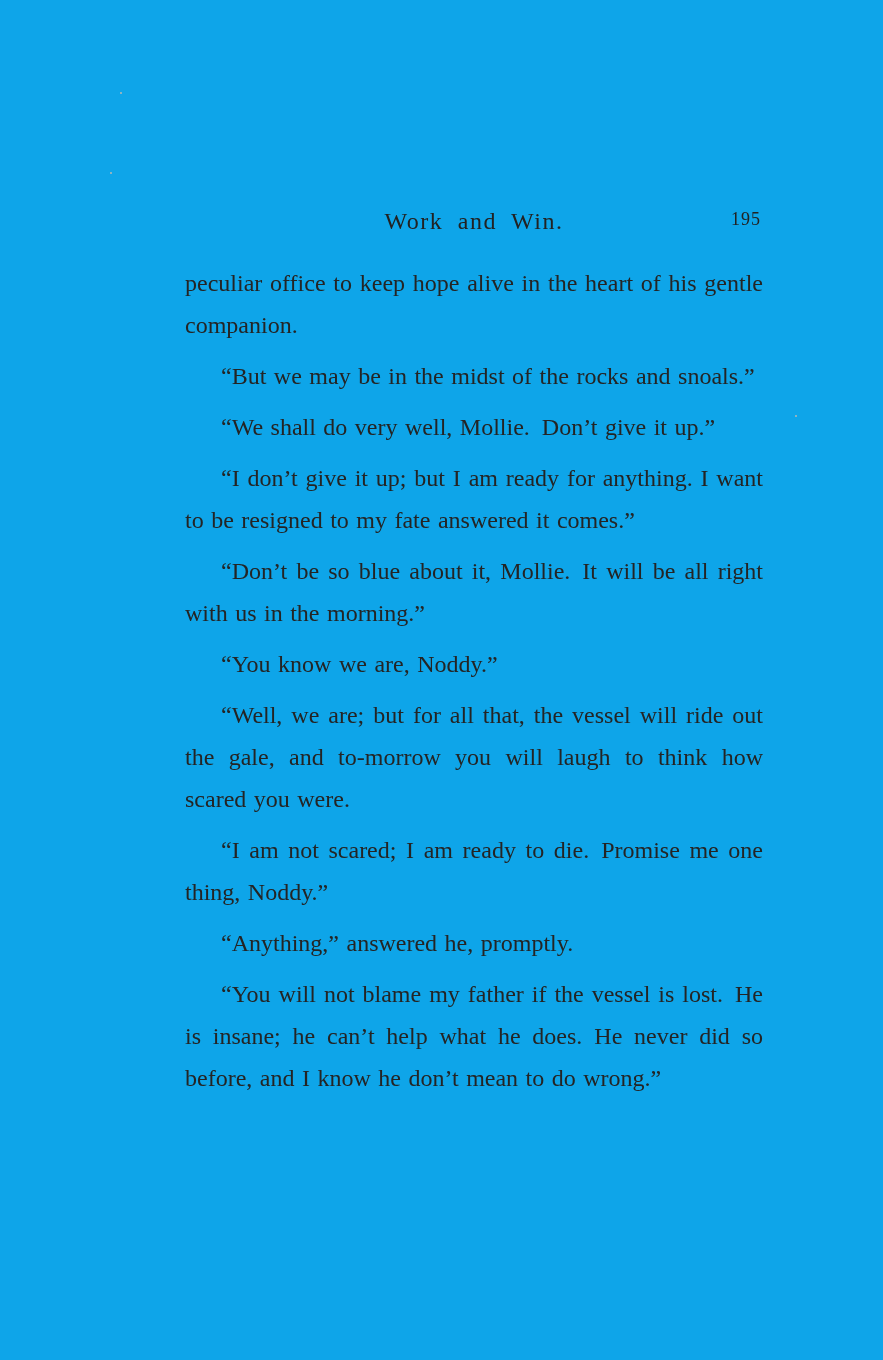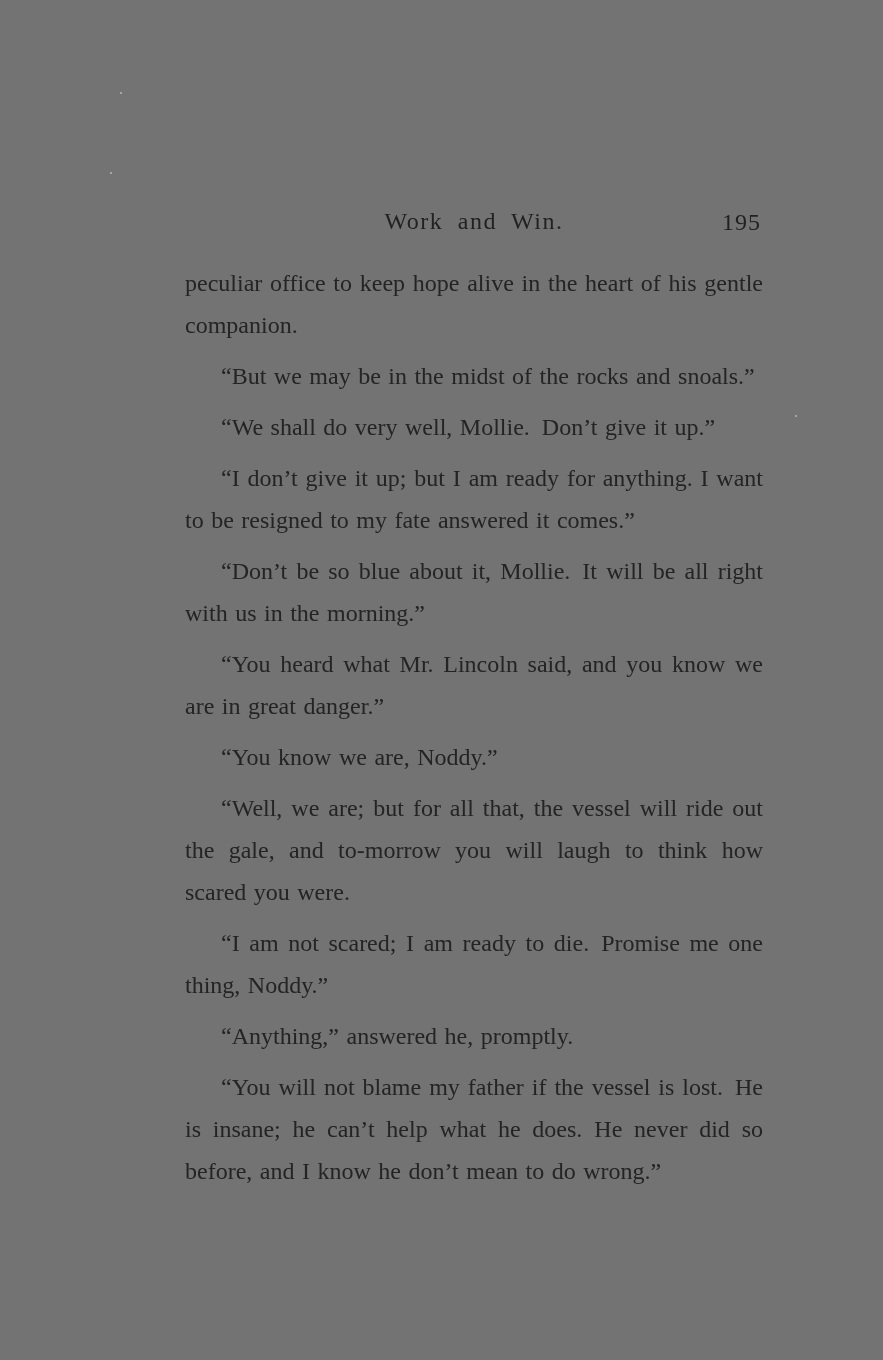--- a/index.html
+++ b/index.html
@@ -11,7 +11,7 @@
     position: relative;
     width: 883px;
     height: 1360px;
-    background: #737373;
+    background: #0ea5e9;
     overflow: hidden;
     font-family: "Liberation Serif", "DejaVu Serif", serif;
     color: #1e1e1e;

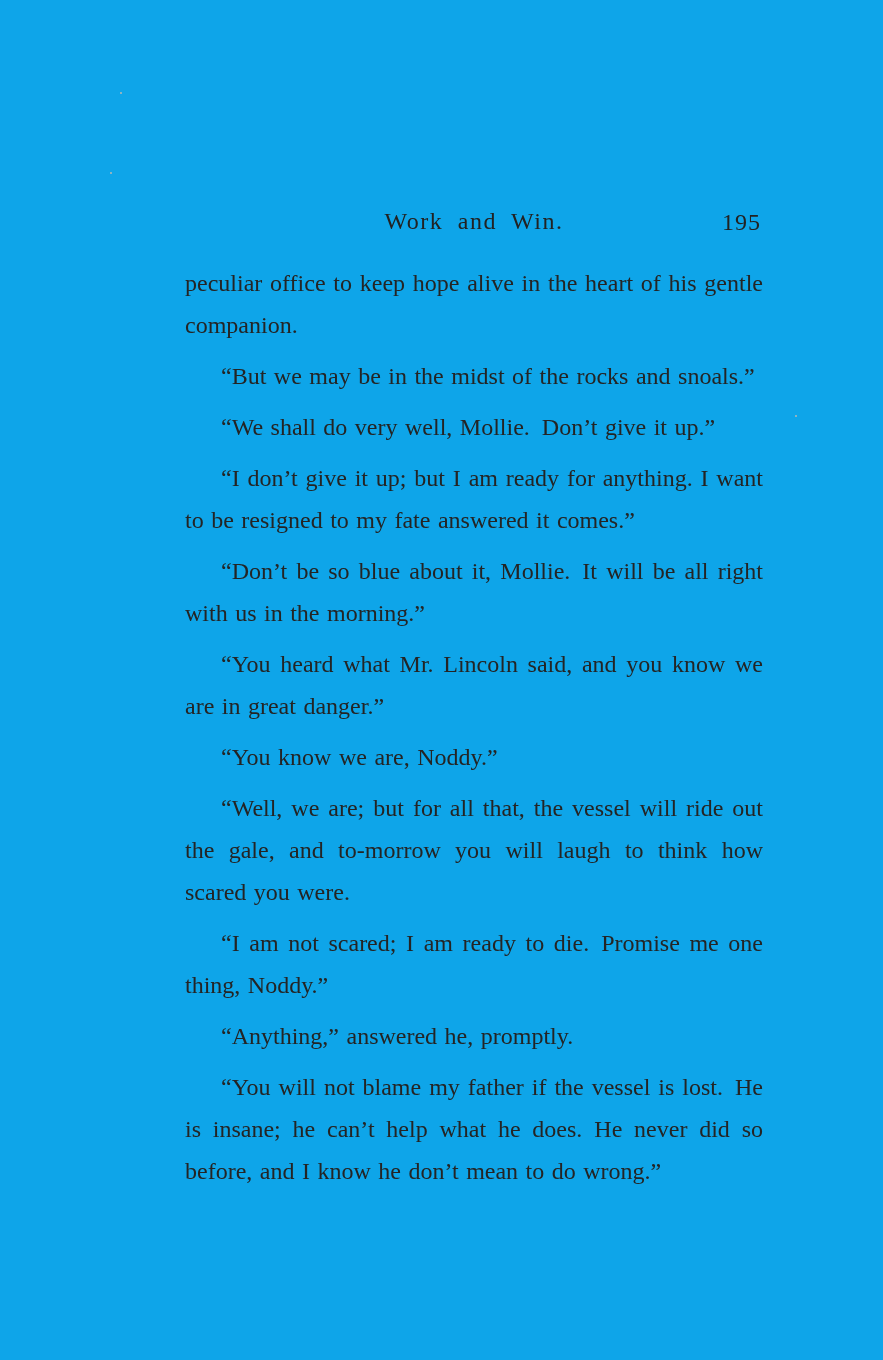--- a/index.html
+++ b/index.html
@@ -41,7 +41,7 @@
     position: absolute;
     right: 2px;
     top: 1px;
-    font-size: 24px;
+    font-size: 18px;
     letter-spacing: 1px;
     color: #222;
   }

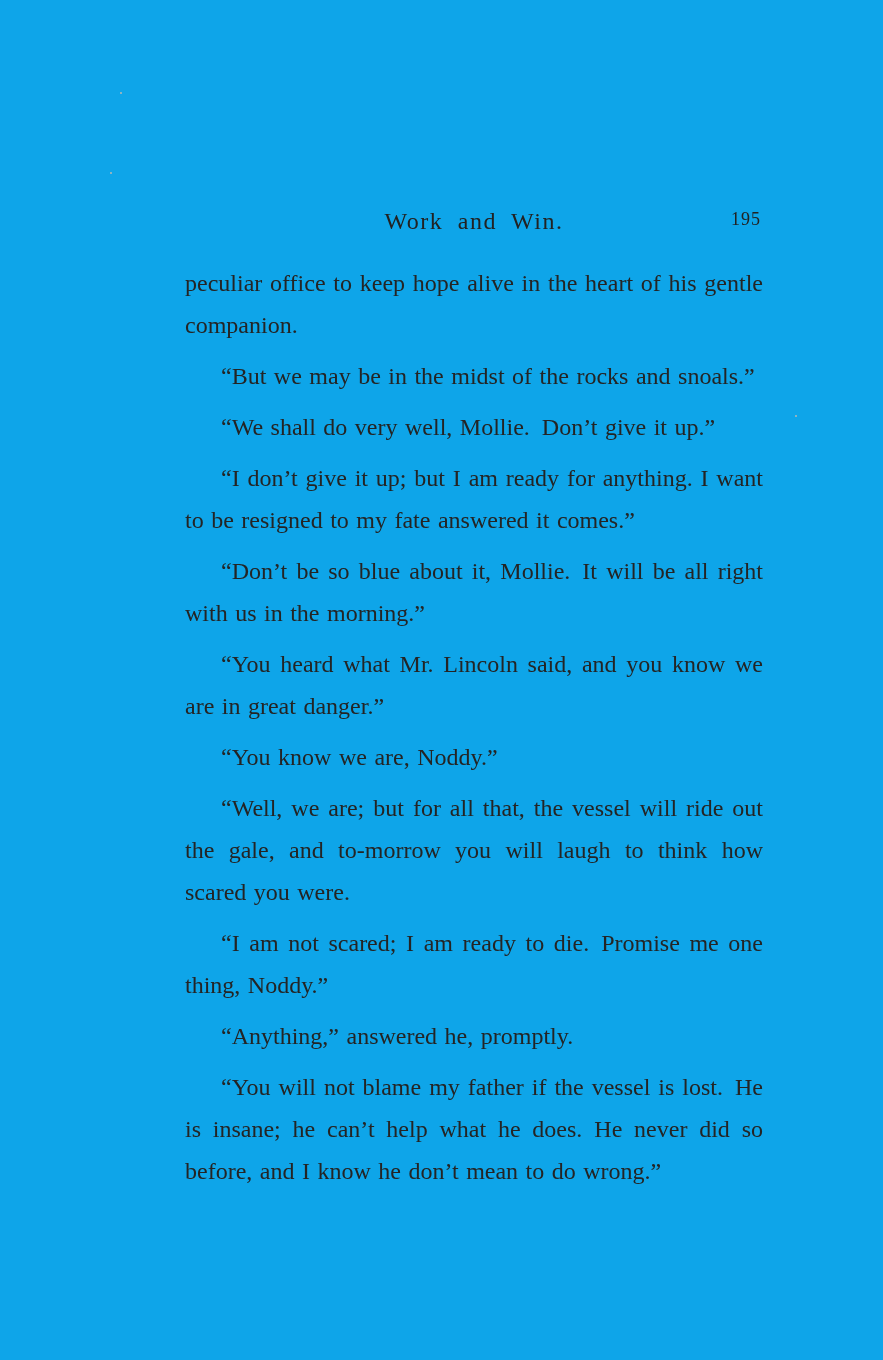--- a/index.html
+++ b/index.html
@@ -88,7 +88,6 @@
       <p>“We shall do very well, Mollie. Don’t give it up.”</p>
       <p>“I don’t give it up; but I am ready for anything. I want to be resigned to my fate answered it comes.”</p>
       <p>“Don’t be so blue about it, Mollie. It will be all right with us in the morning.”</p>
-      <p>“You heard what Mr. Lincoln said, and you know we are in great danger.”</p>
       <p>“You know we are, Noddy.”</p>
       <p>“Well, we are; but for all that, the vessel will ride out the gale, and to-morrow you will laugh to think how scared you were.</p>
       <p>“I am not scared; I am ready to die. Promise me one thing, Noddy.”</p>

